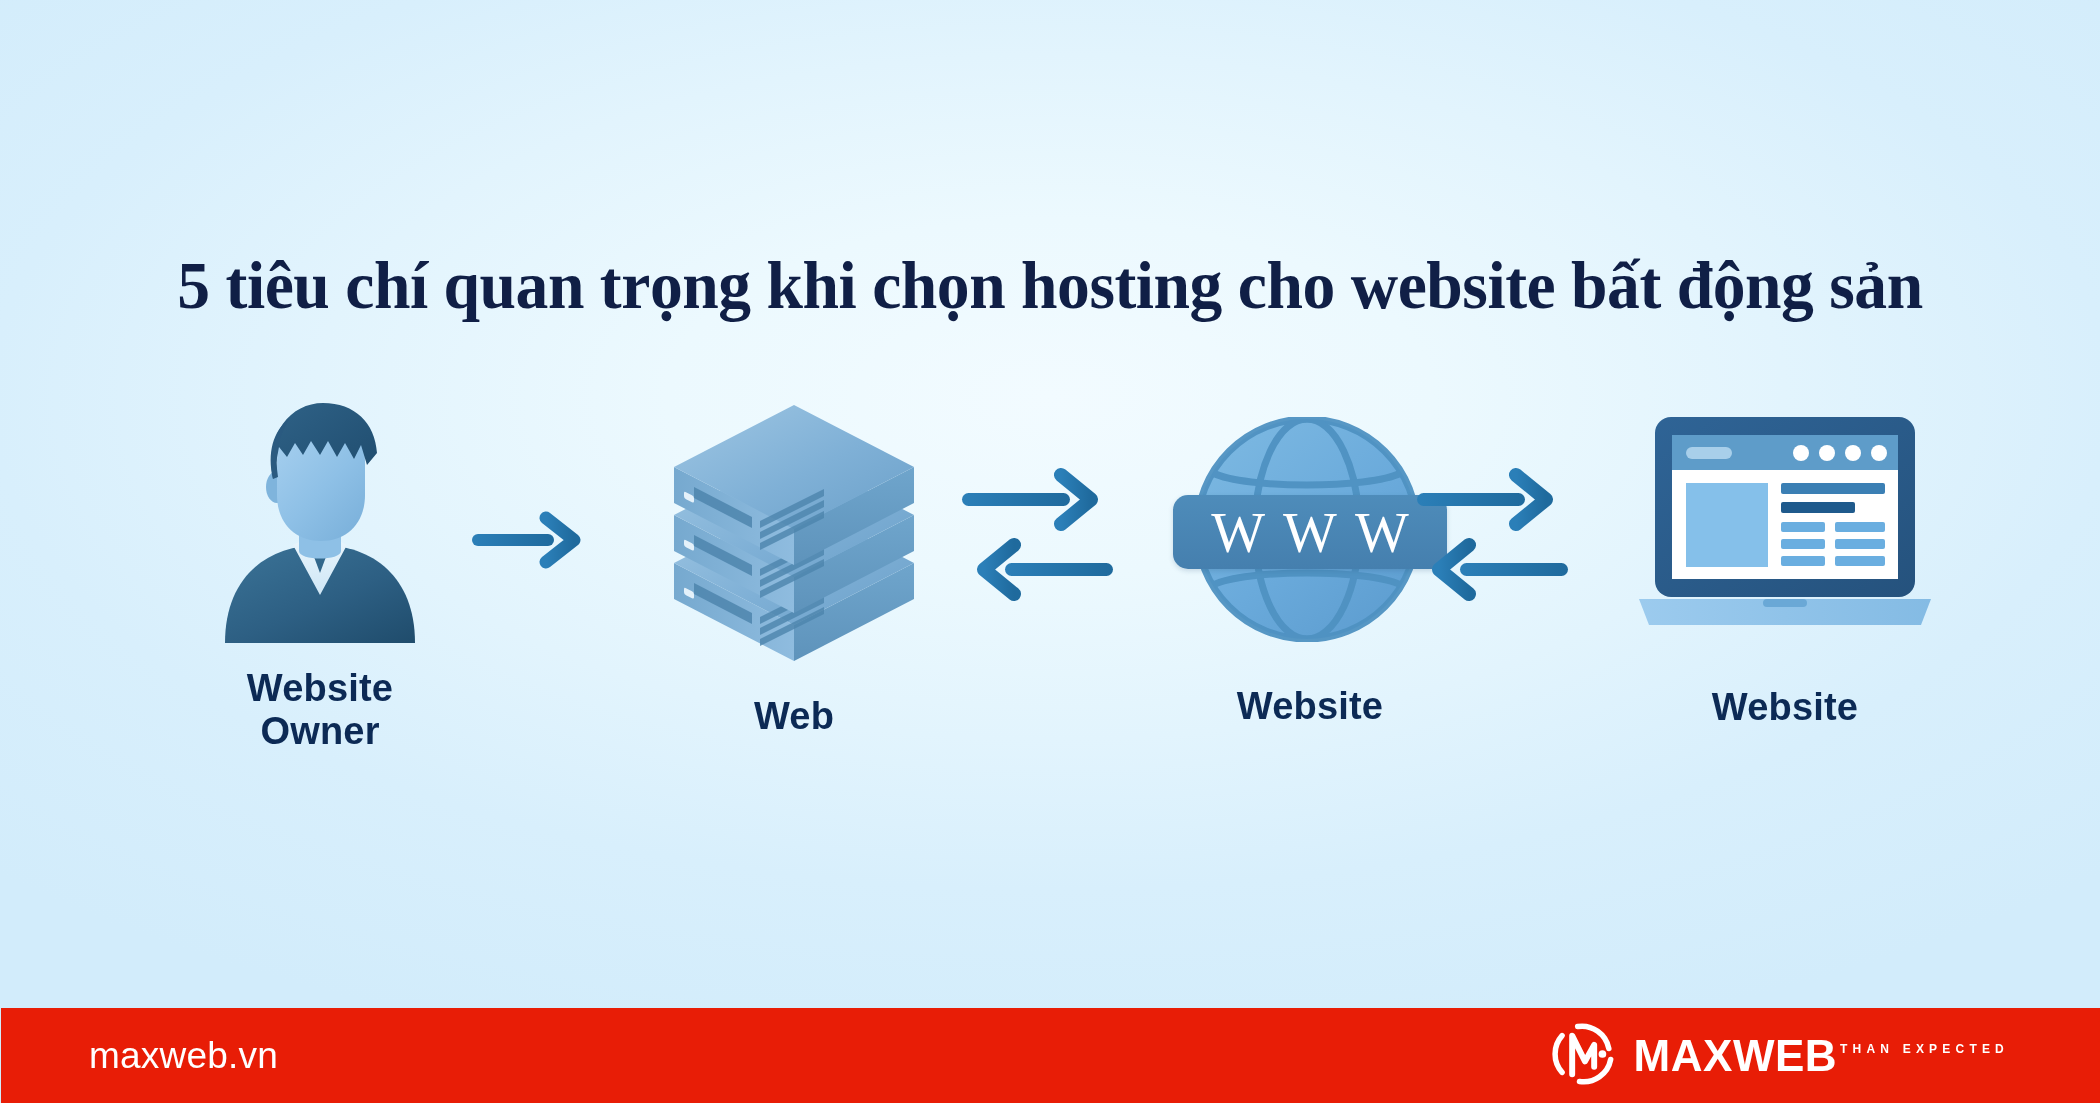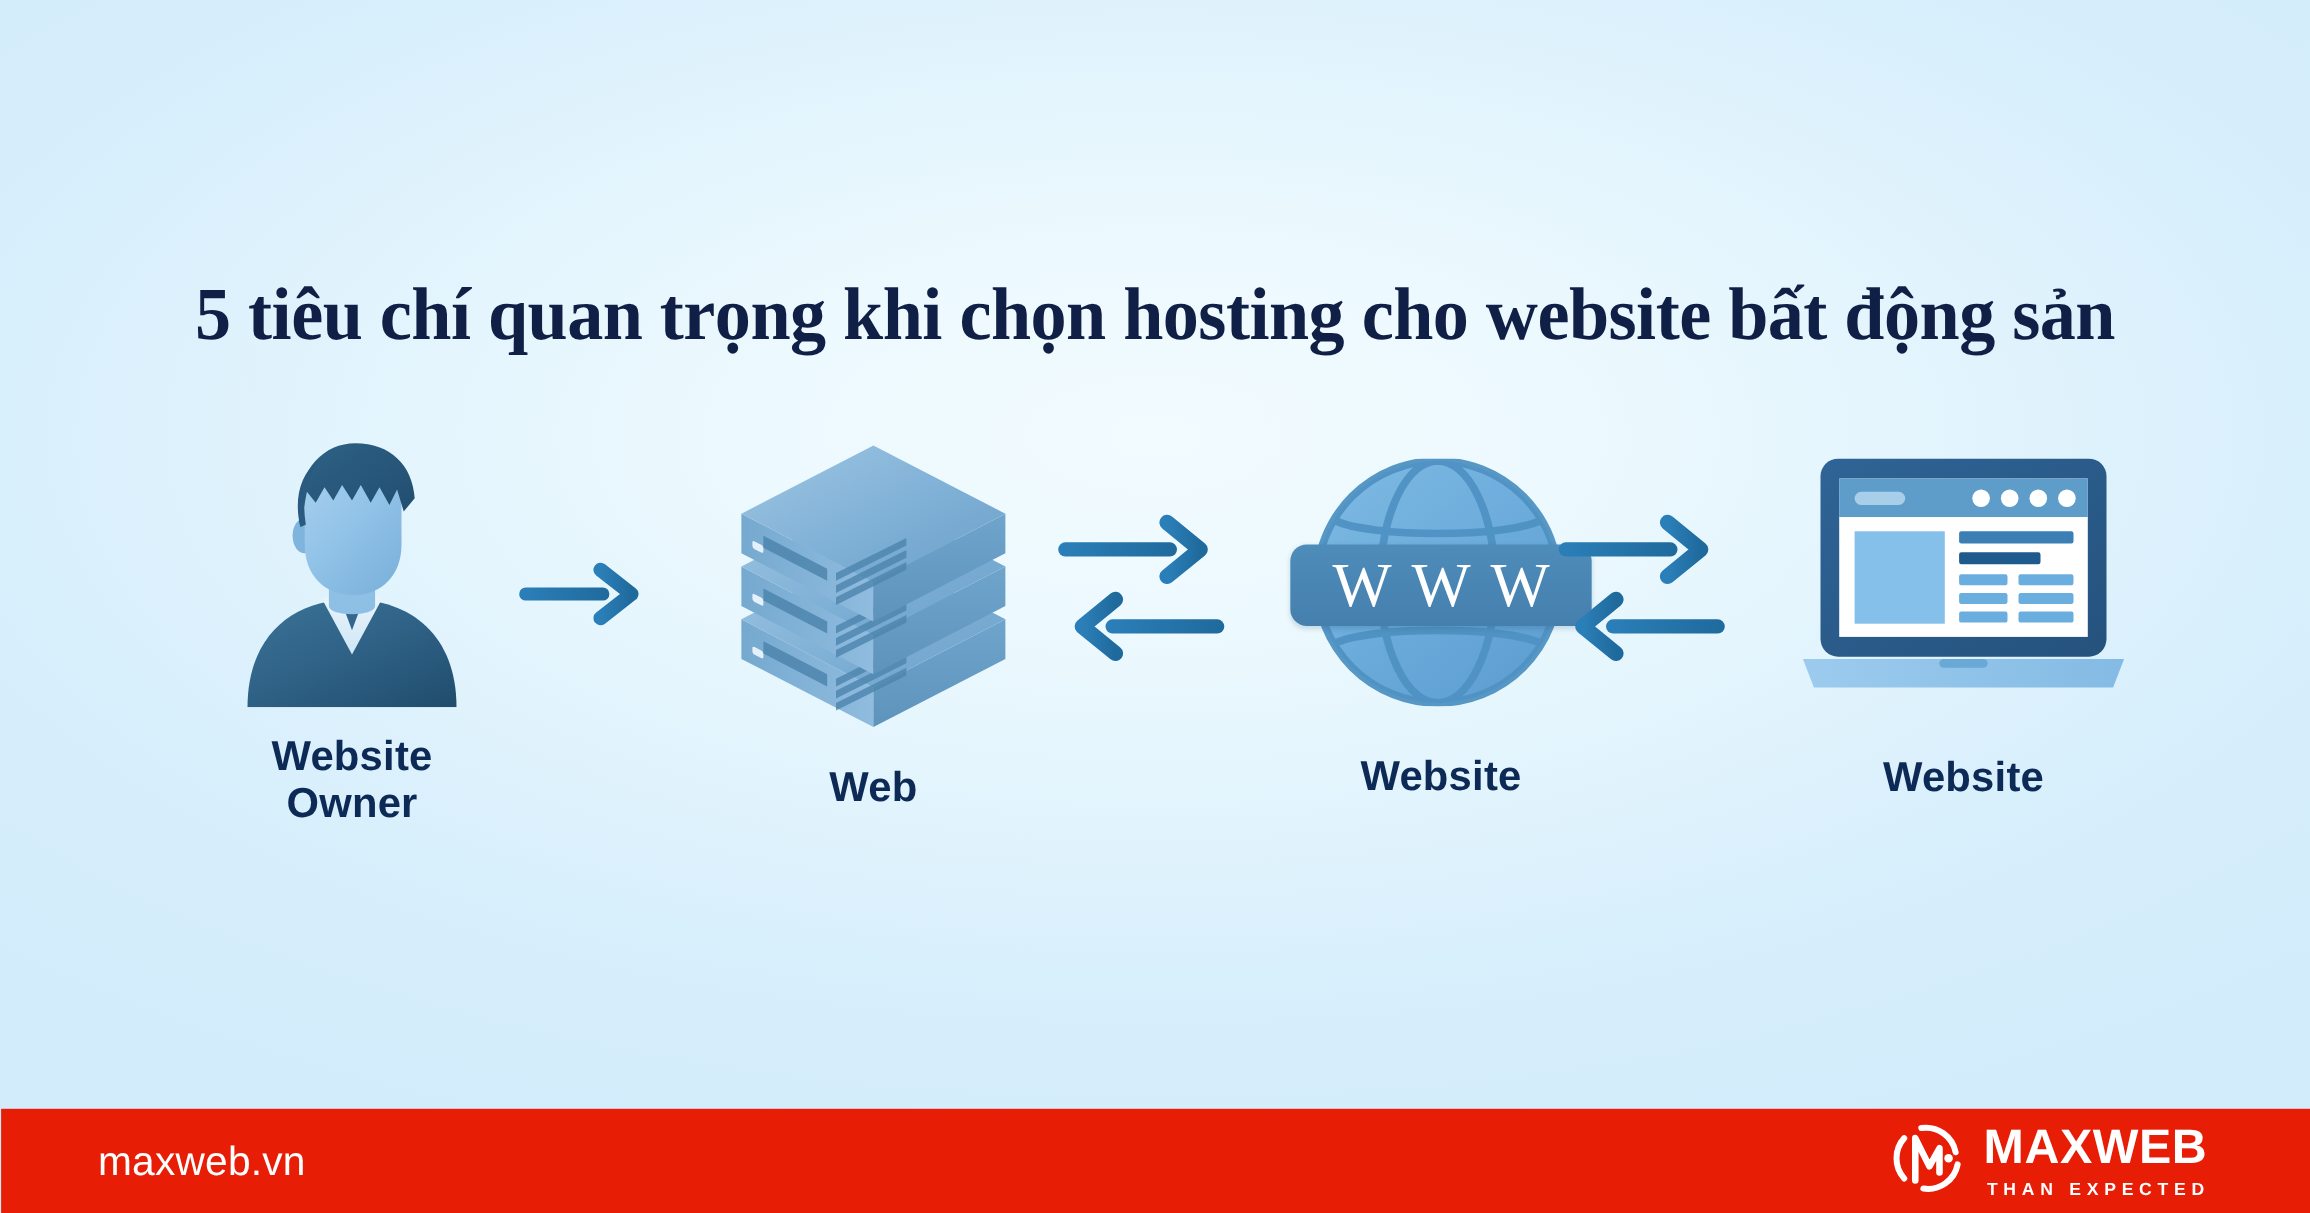--- a/index.html
+++ b/index.html
@@ -125,7 +125,7 @@
     letter-spacing: 0.2px;
   }
   .brand { display: flex; align-items: center; gap: 16px; }
-  .brand-text { display: flex; flex-direction: column; align-items: flex-start; }
+  .brand-text { display: flex; flex-direction: row; align-items: flex-start; }
   .brand-name {
     font-family: "Liberation Sans", sans-serif;
     font-weight: 700;

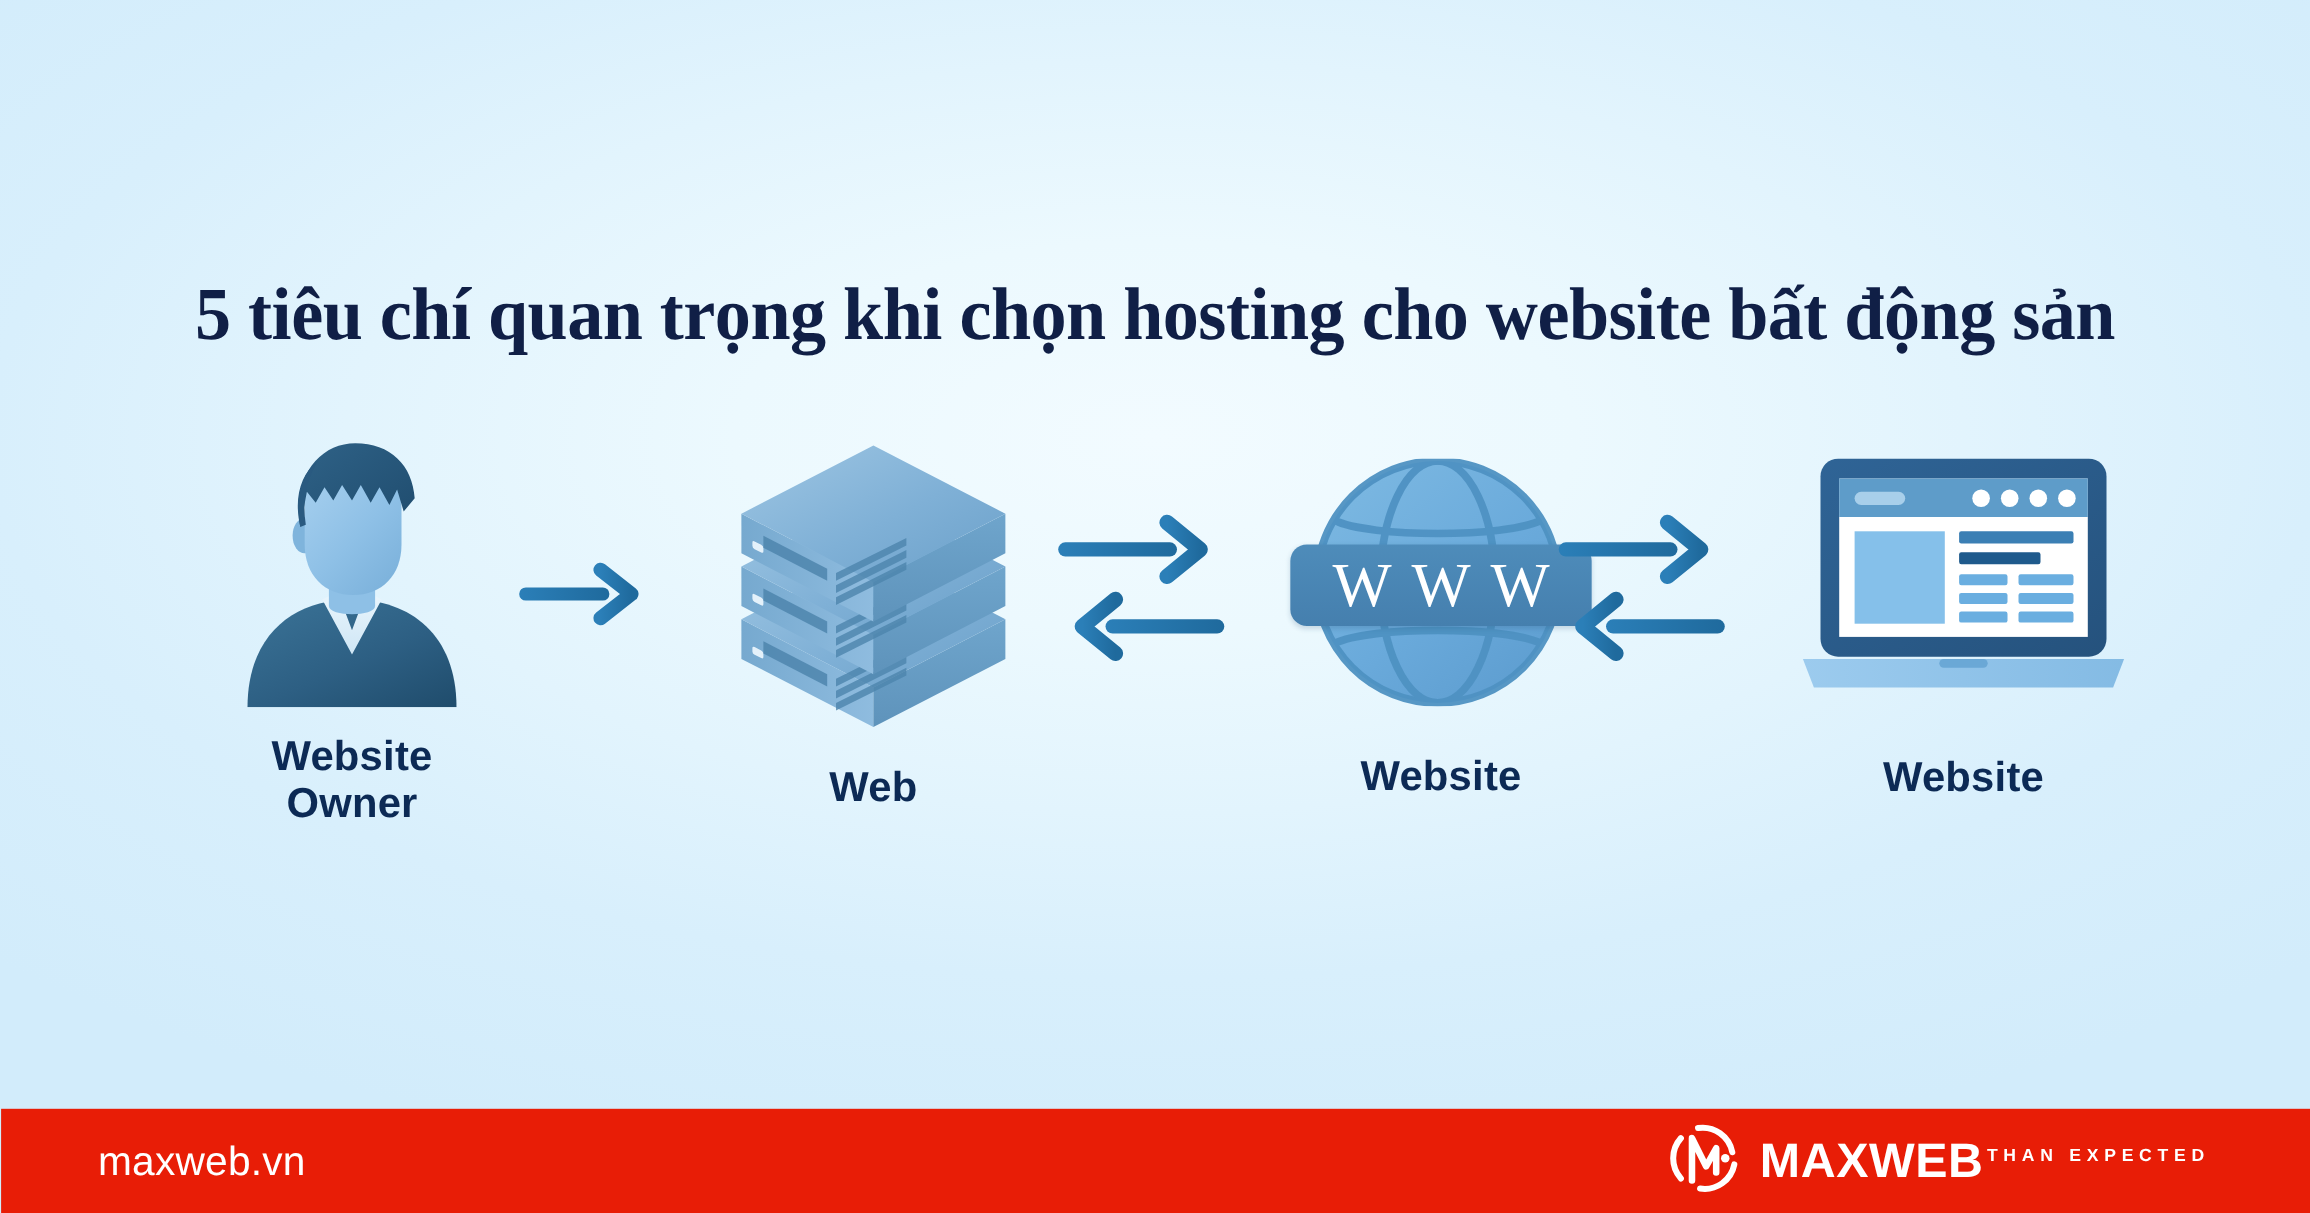--- a/index.html
+++ b/index.html
@@ -137,7 +137,7 @@
   .brand-tag {
     font-family: "Liberation Sans", sans-serif;
     font-weight: 700;
-    font-size: 16px;
+    font-size: 12px;
     line-height: 1;
     color: #ffffff;
     letter-spacing: 5.2px;

